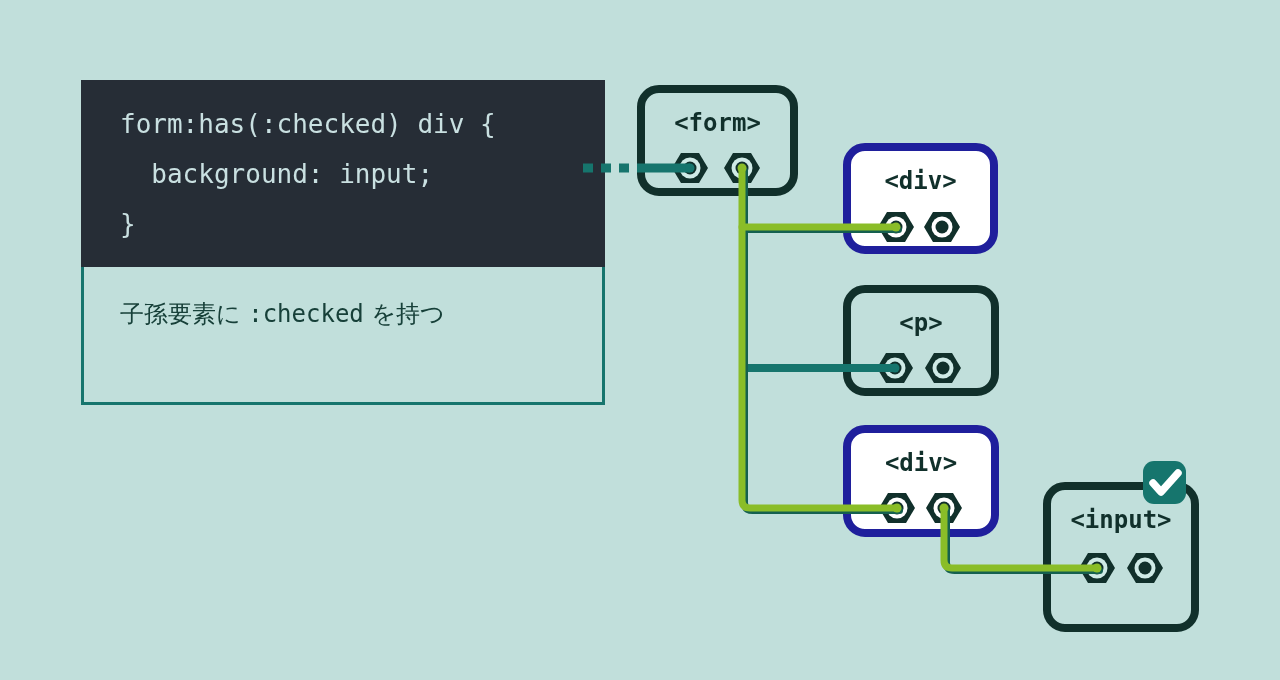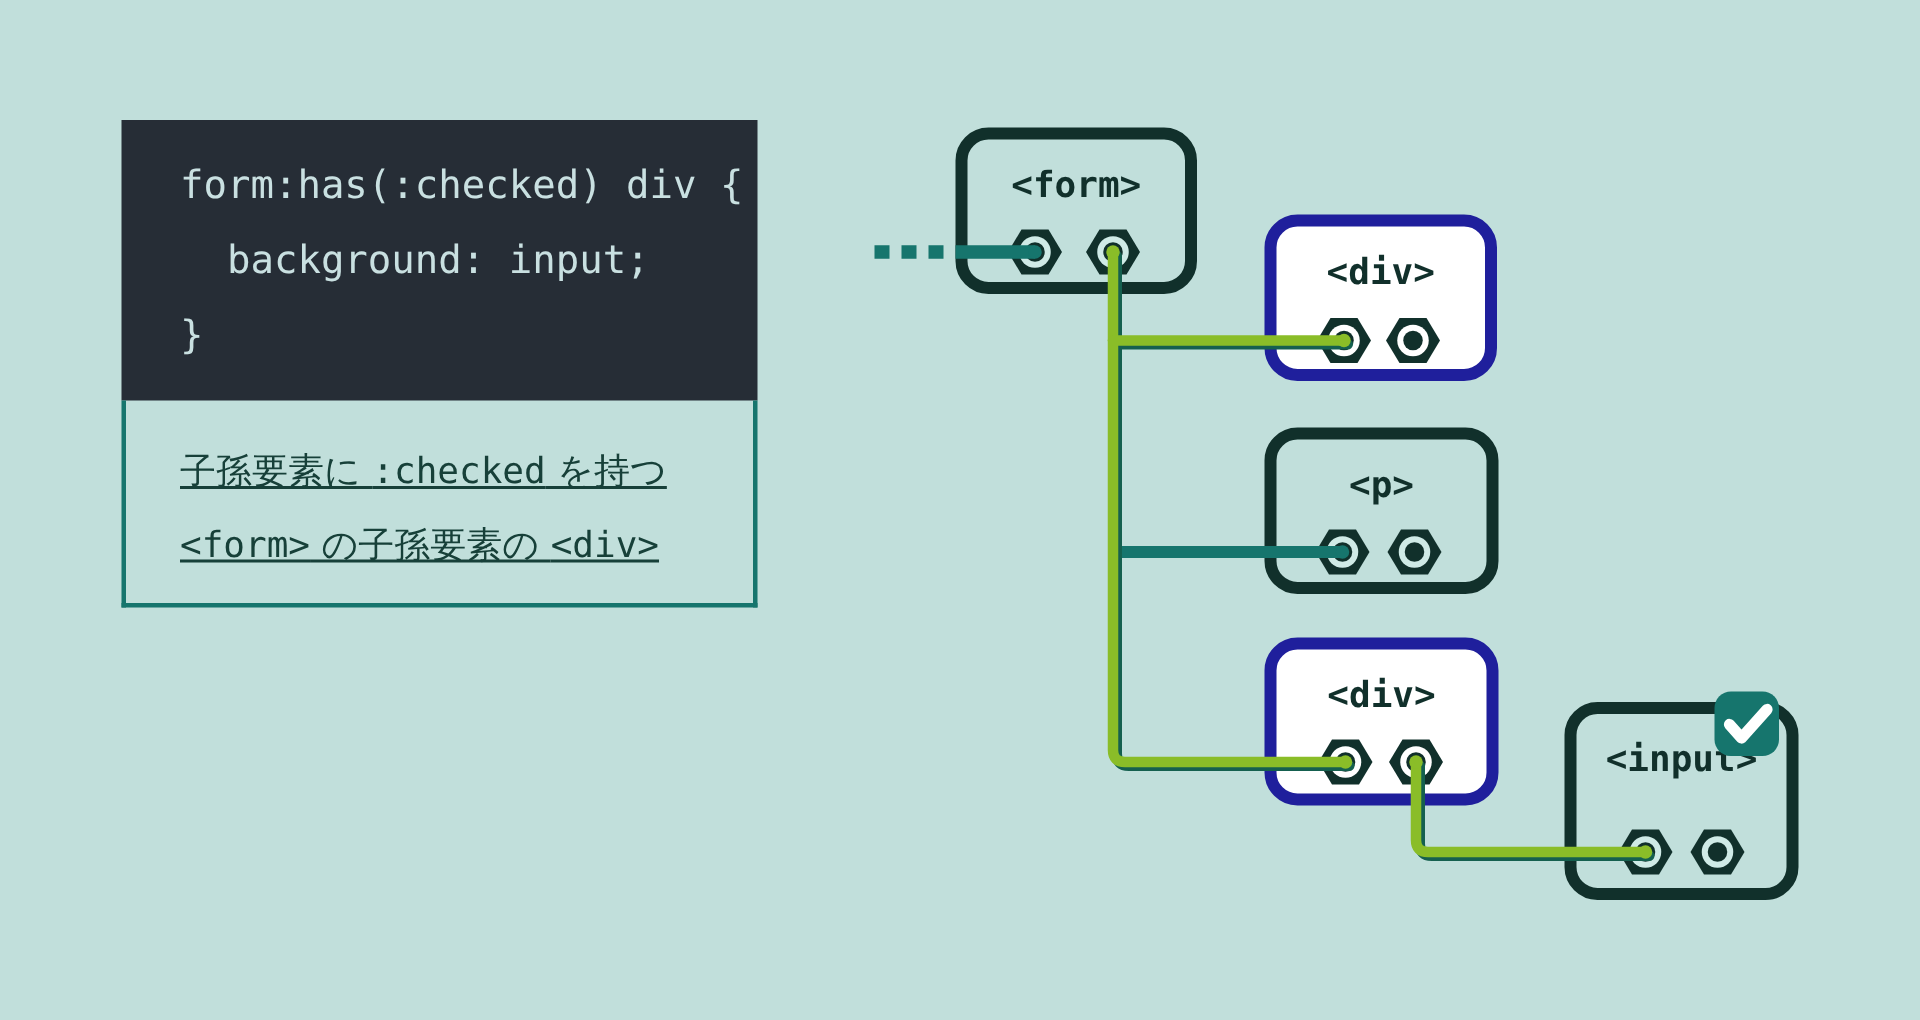--- a/index.html
+++ b/index.html
@@ -11,7 +11,7 @@
     font-family:"DejaVu Sans","Liberation Sans",sans-serif;
   }
   
-  .card{position:absolute;left:81px;top:80px;width:424px;}
+  .card{position:absolute;left:81px;top:80px;width:524px;}
   .code-block{
     box-sizing:border-box;
     background:var(--code-bg);

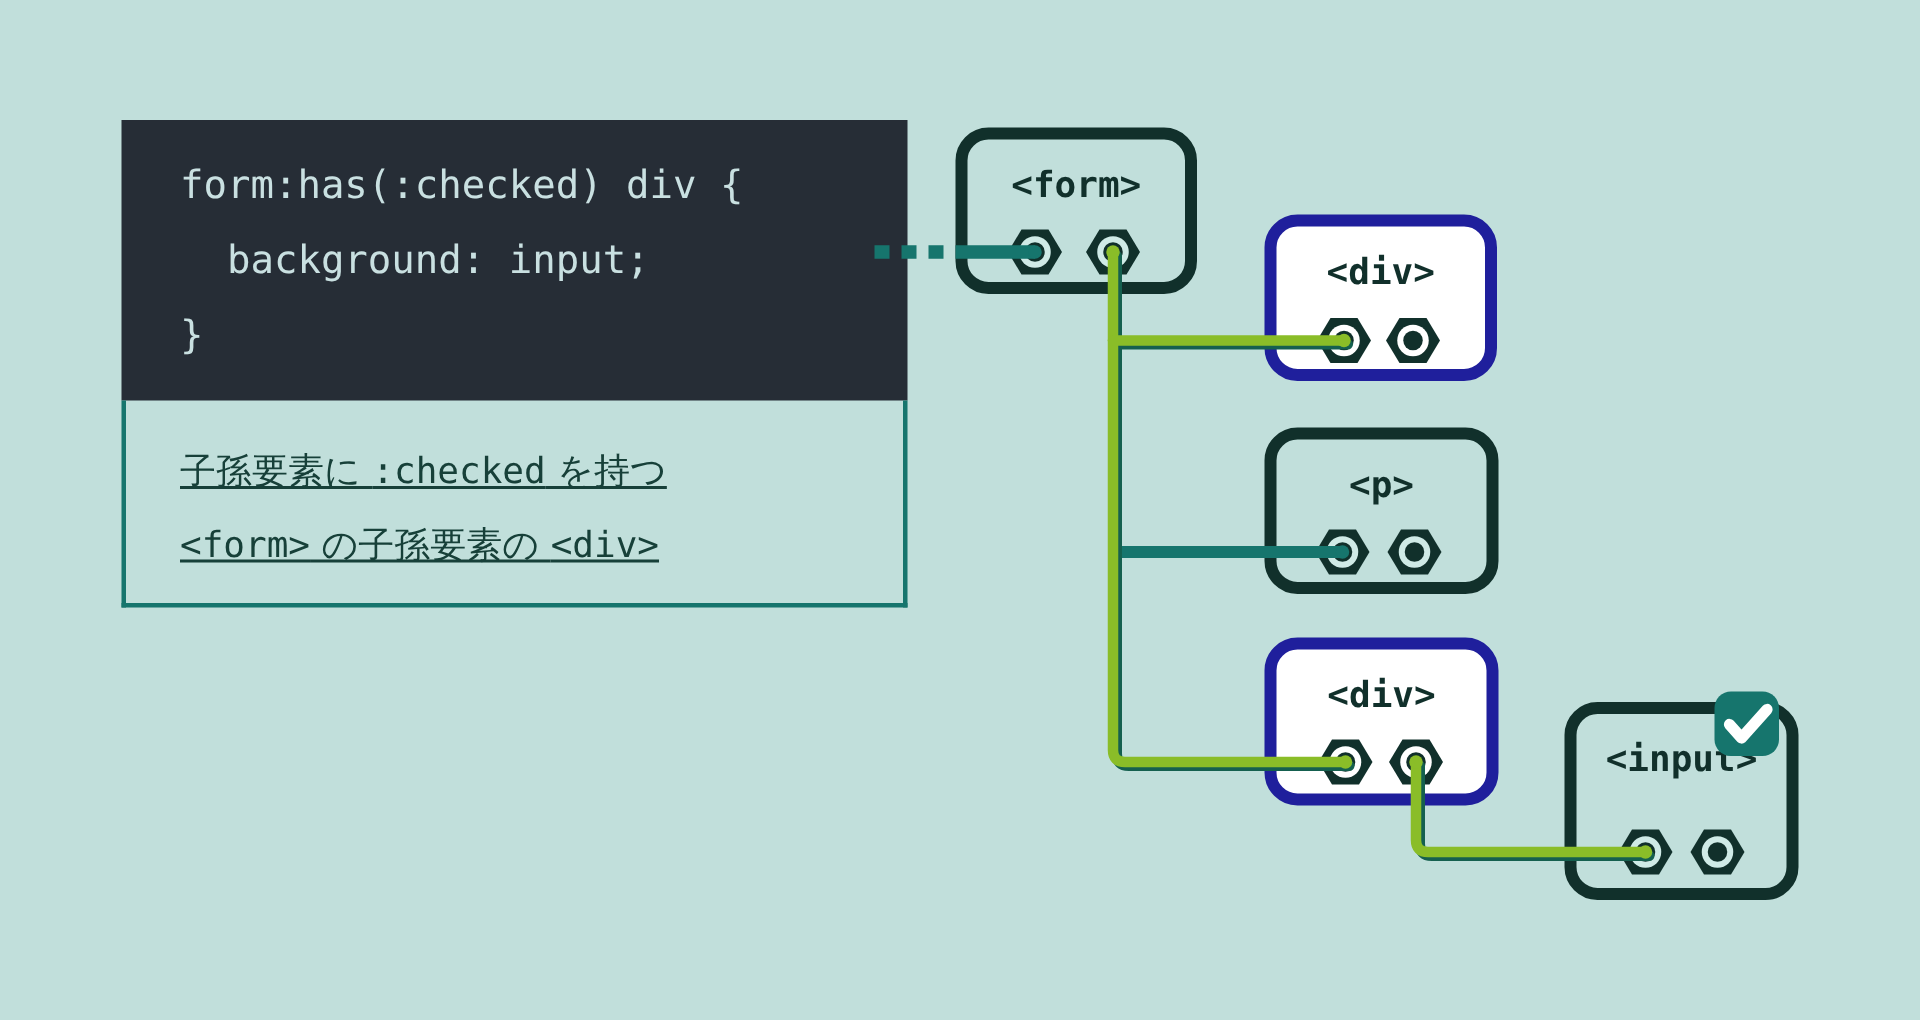--- a/index.html
+++ b/index.html
@@ -28,7 +28,7 @@
     height:138px;
     padding:23px 0 0 36px;
     color:var(--caption-text);
-    font-size:24px;line-height:49px;text-decoration:underline;
+    font-size:24px;line-height:49px;
   }
   .caption .mono{font-family:"DejaVu Sans Mono","Liberation Mono",monospace;}
   

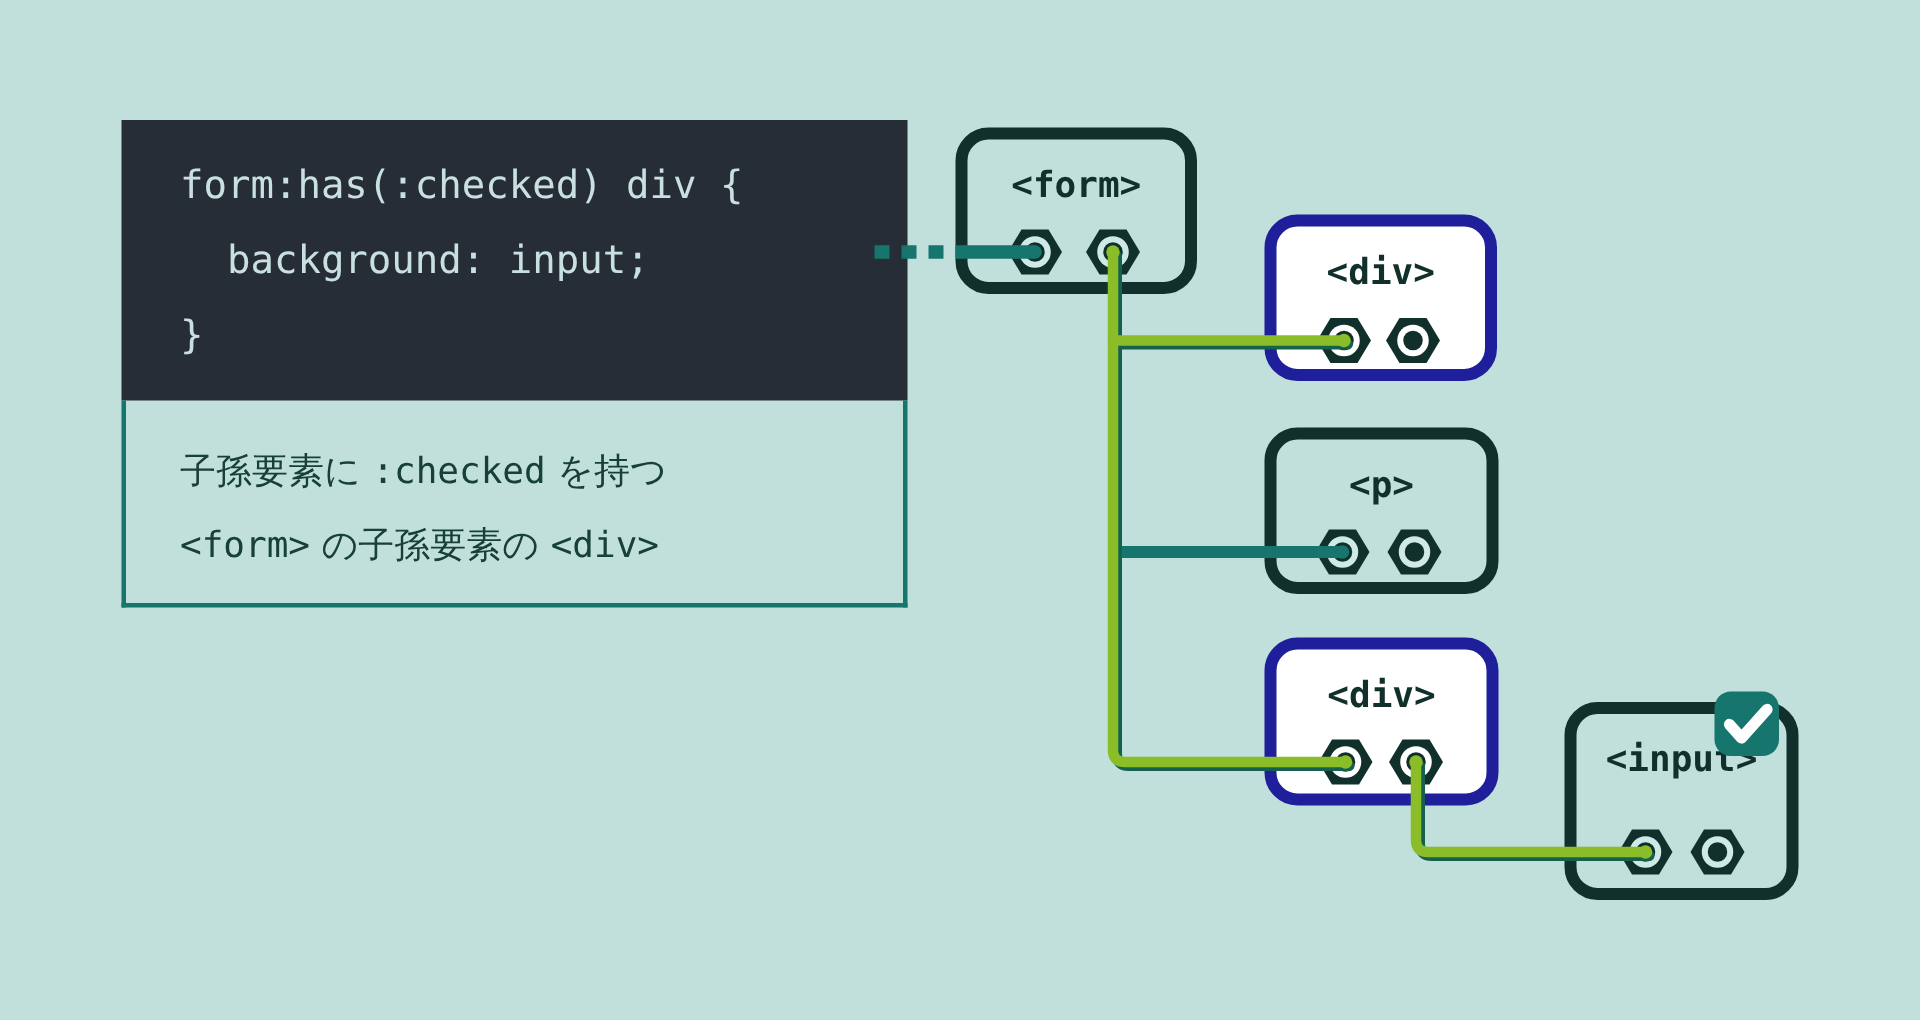--- a/index.html
+++ b/index.html
@@ -66,7 +66,6 @@
   <div class="code-block" id="code-block"><div>form:has(:checked) div {</div><div>  background: input;</div><div>}</div></div>
   <div class="caption" id="caption">
       <div><span>子孫要素に </span><span class="mono">:checked</span><span> を持つ</span></div>
-      <div><span class="mono">&lt;form&gt;</span><span> の子孫要素の </span><span class="mono">&lt;div&gt;</span></div>
     </div>
 </div>
 

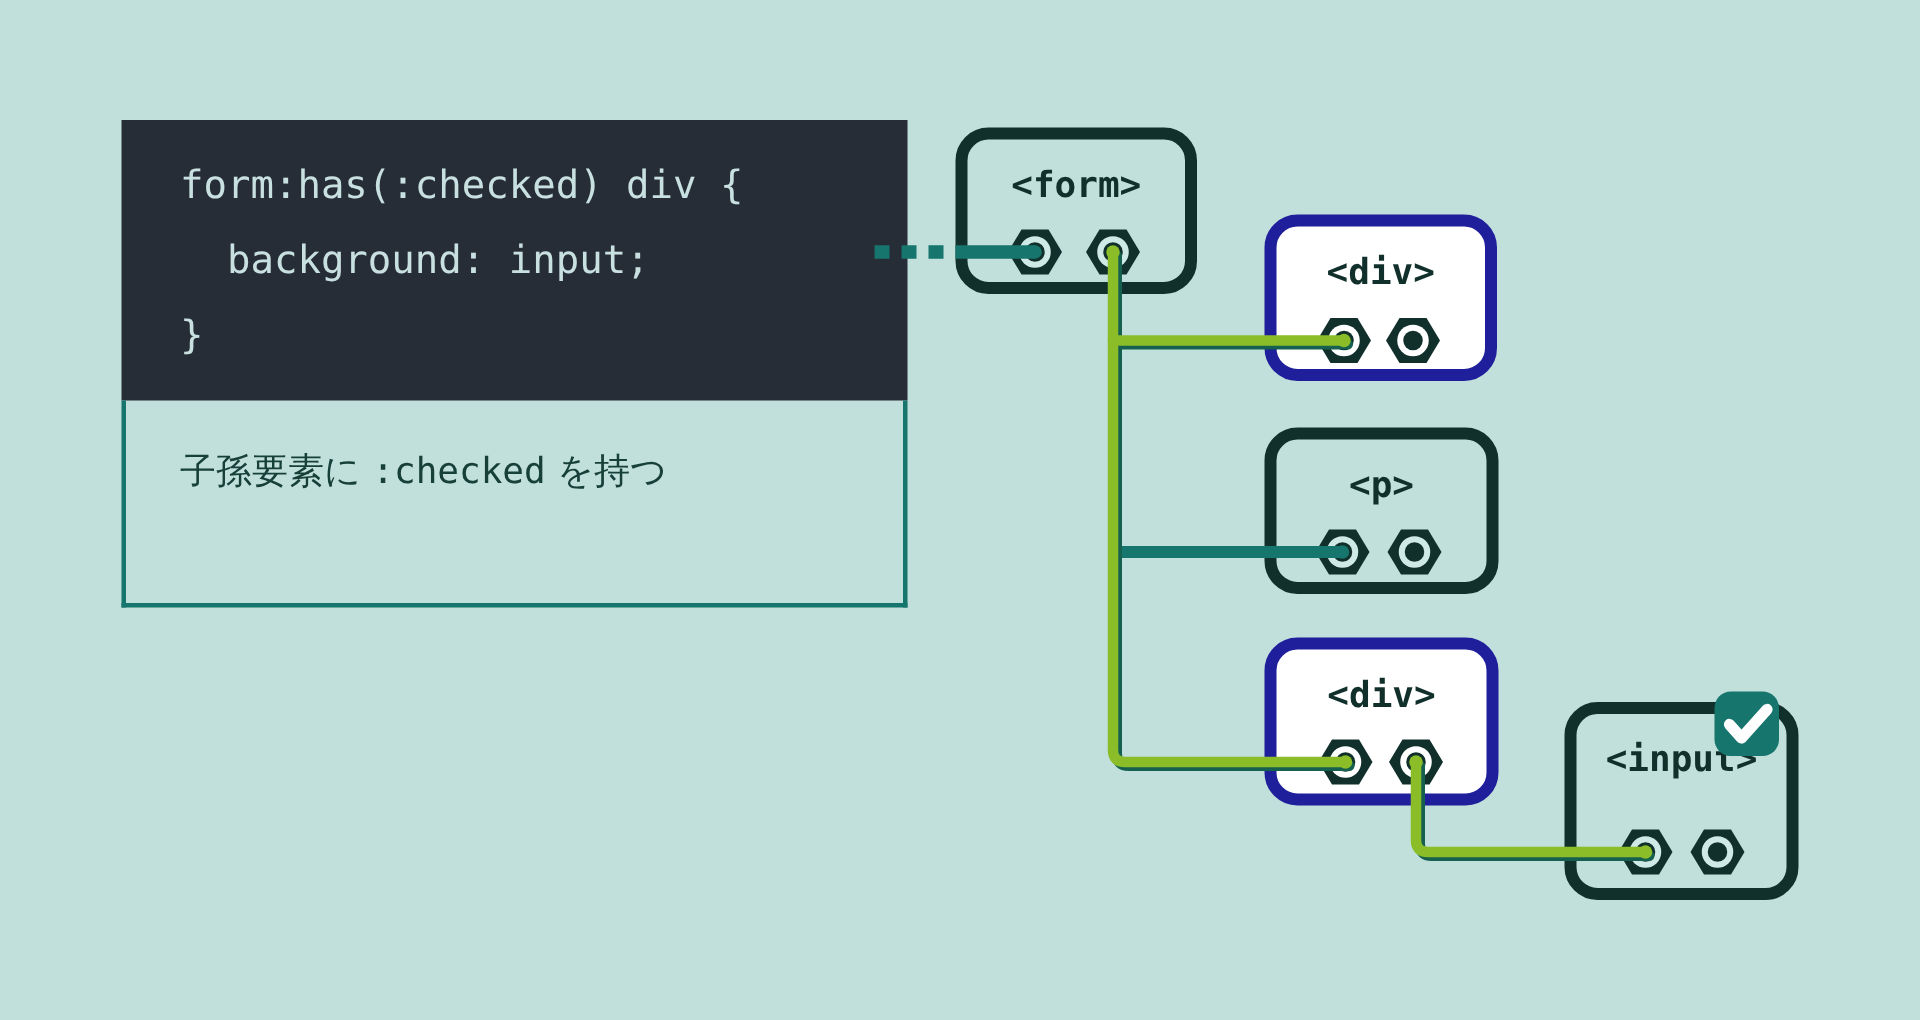--- a/index.html
+++ b/index.html
@@ -85,7 +85,7 @@
   <span class="node-label">&lt;div&gt;</span>
 </div>
 
-<div class="node node--dark" style="left:1043px;top:468px;width:156px;height:132px">
+<div class="node node--dark" style="left:1043px;top:482px;width:156px;height:150px">
   <span class="node-label">&lt;input&gt;</span>
 </div>
 

